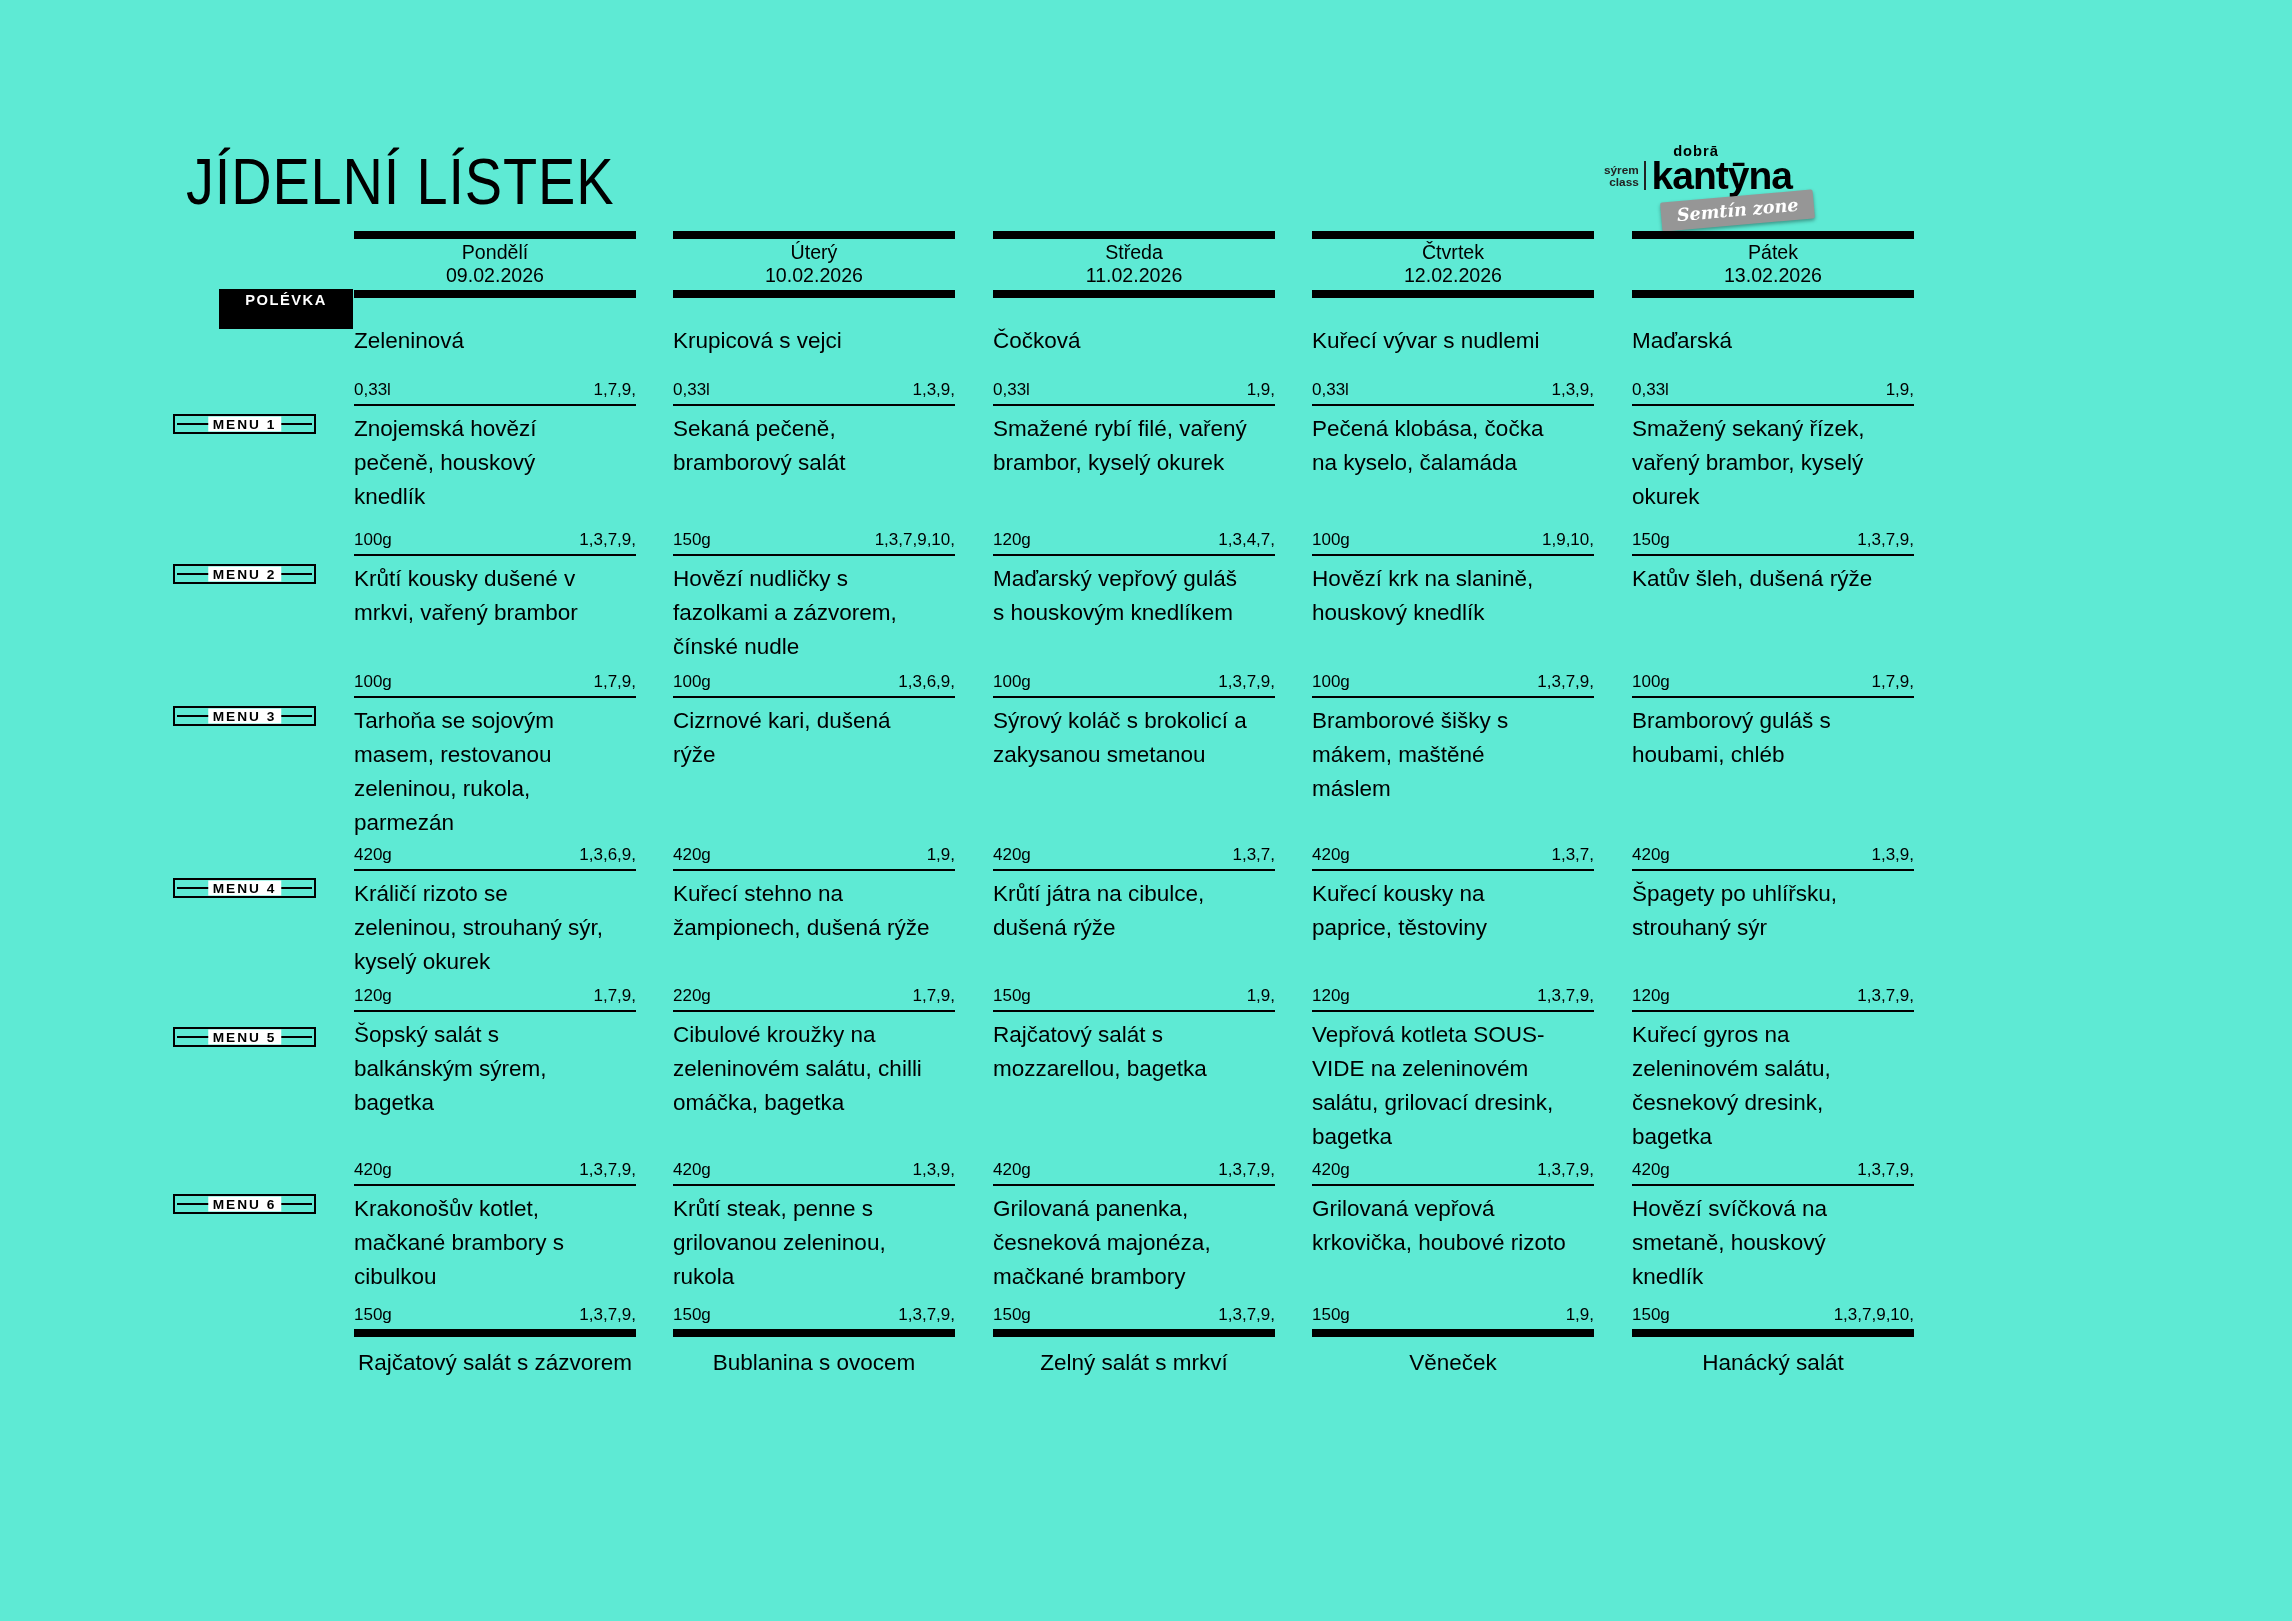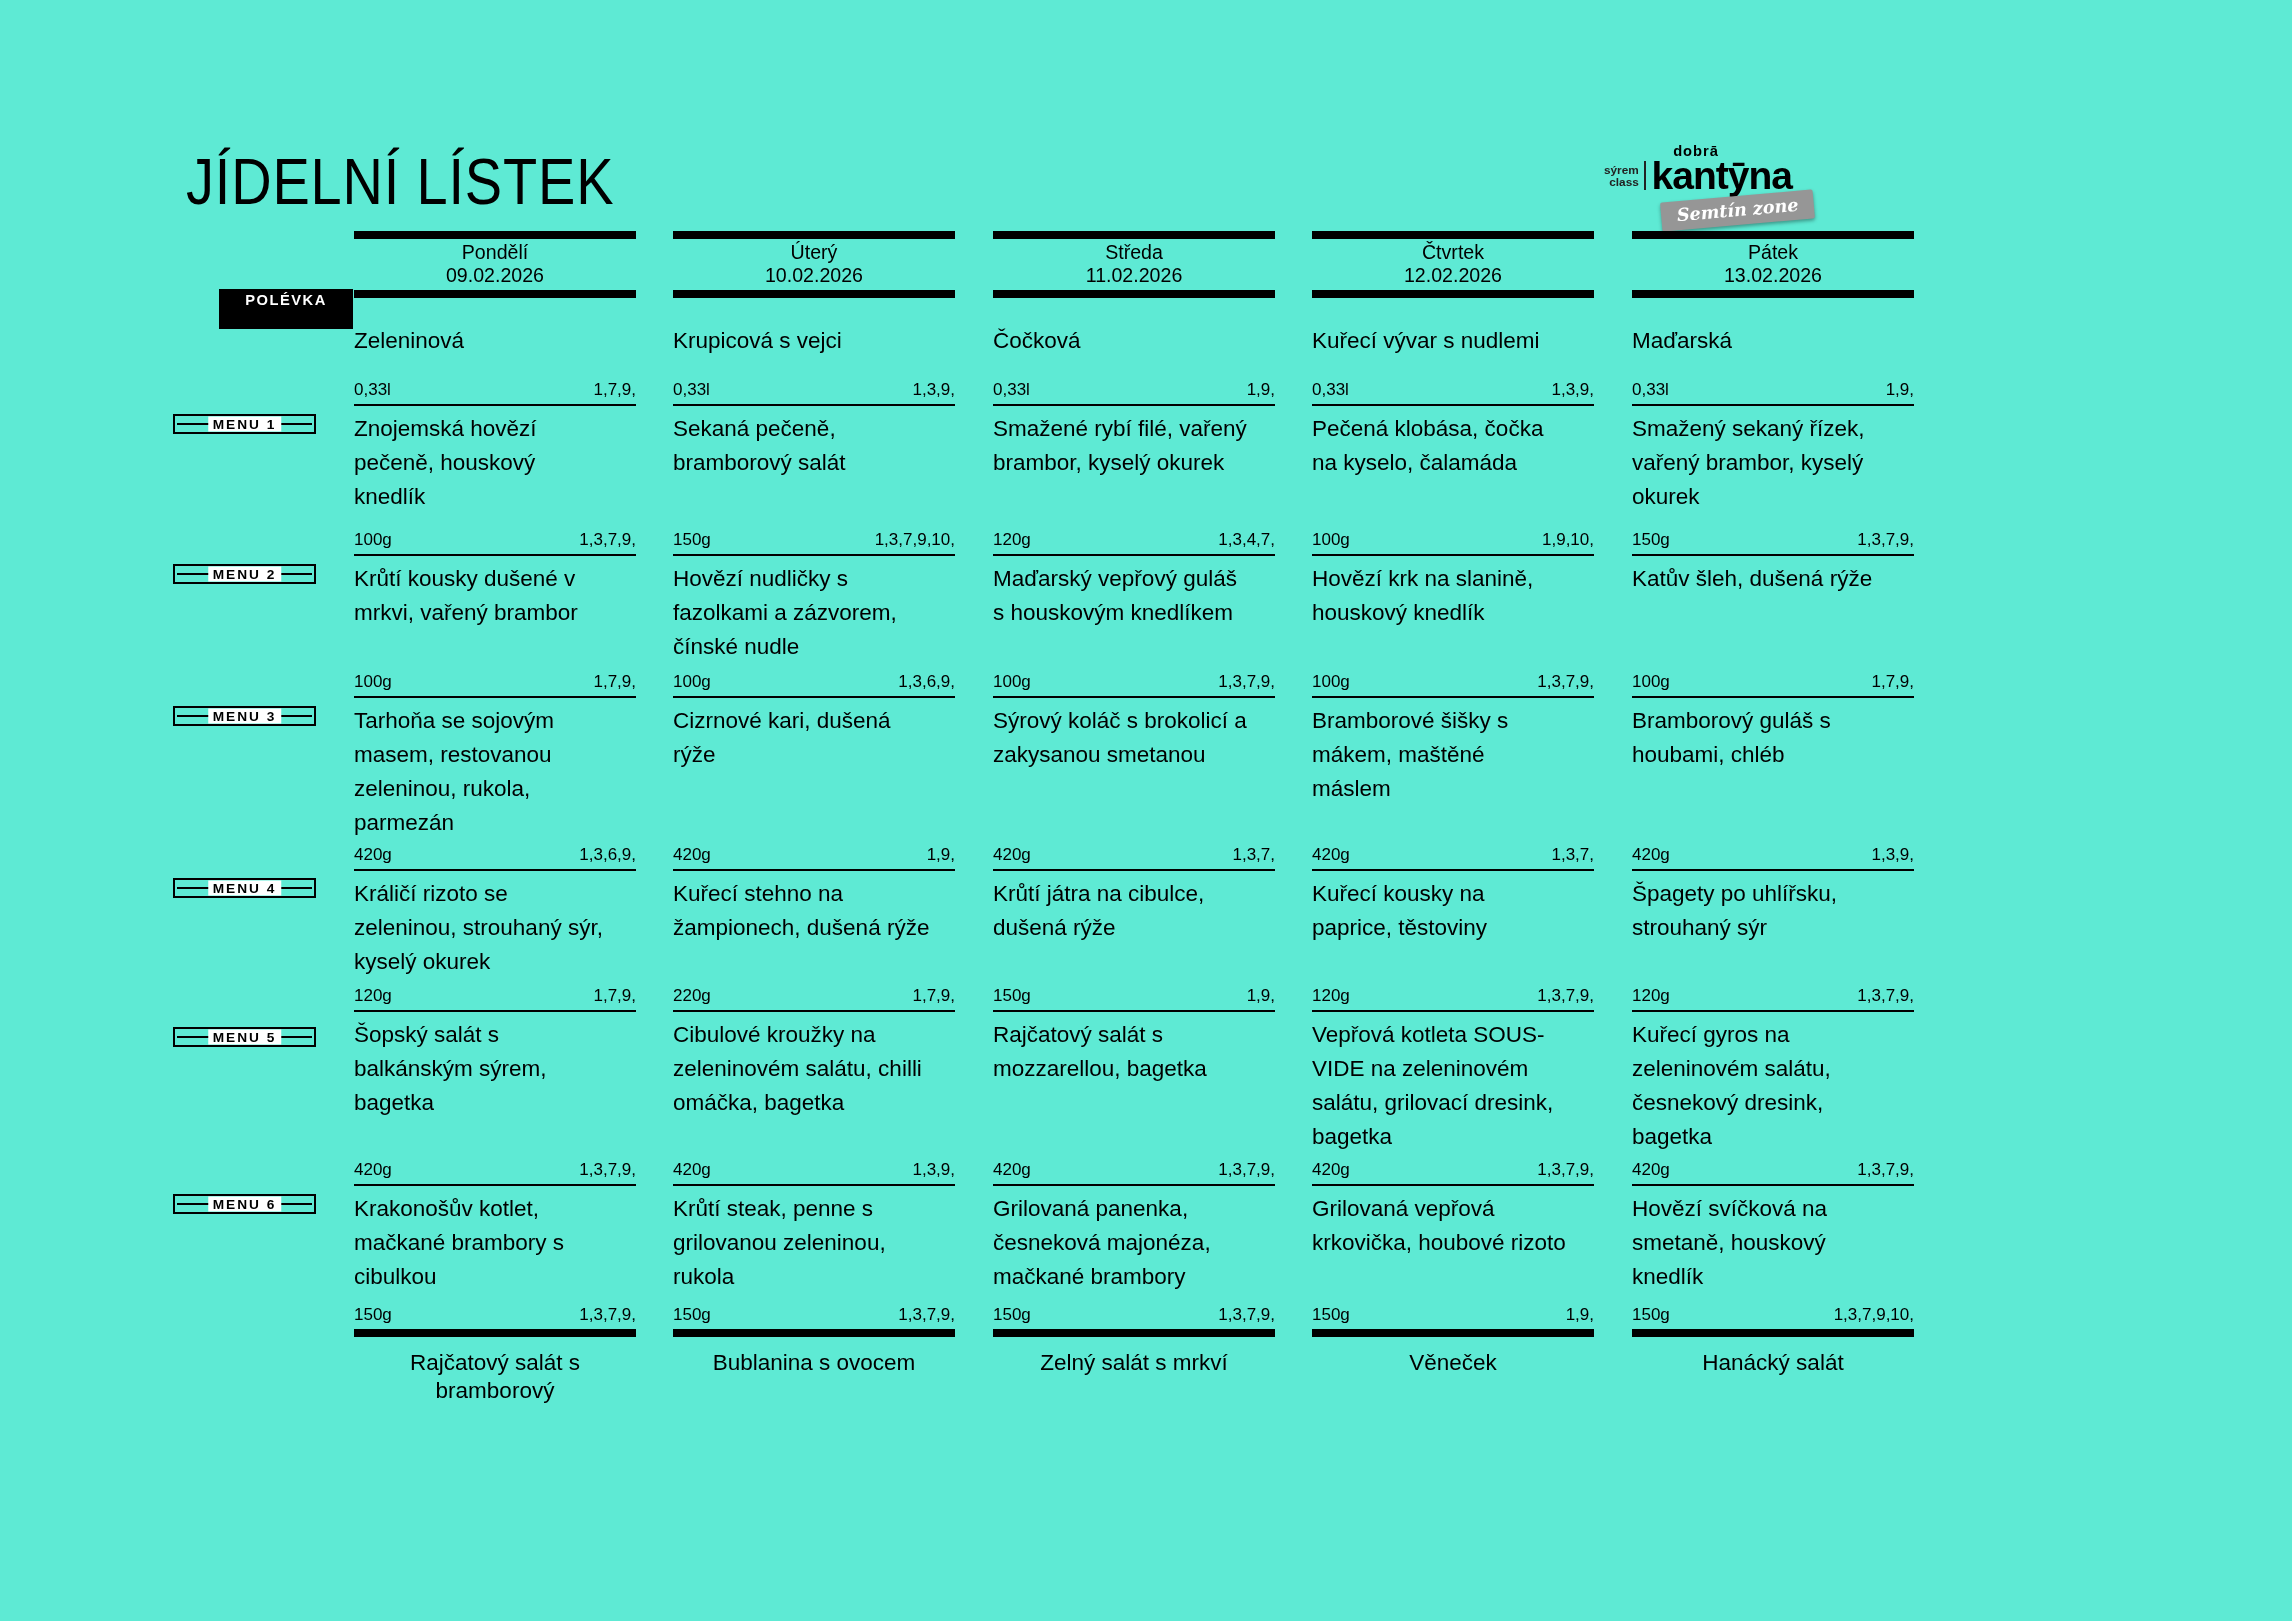--- a/index.html
+++ b/index.html
@@ -145,7 +145,7 @@
           <span>150g</span>
           <span>1,3,7,9,</span>
         </div>
-      <div class="dish">Rajčatový salát s bramborový</div>
+      <div class="dish">Rajčatový salát s zázvorem</div>
     </div>
   </section>
 

